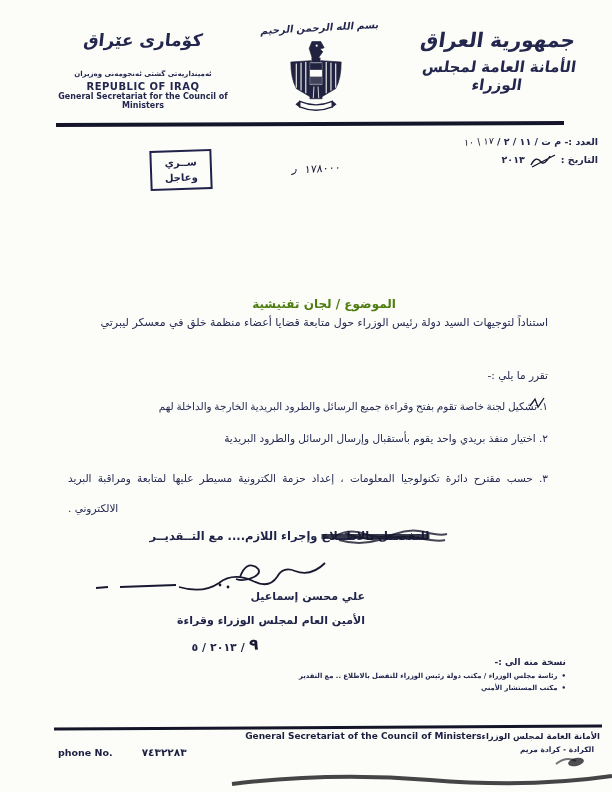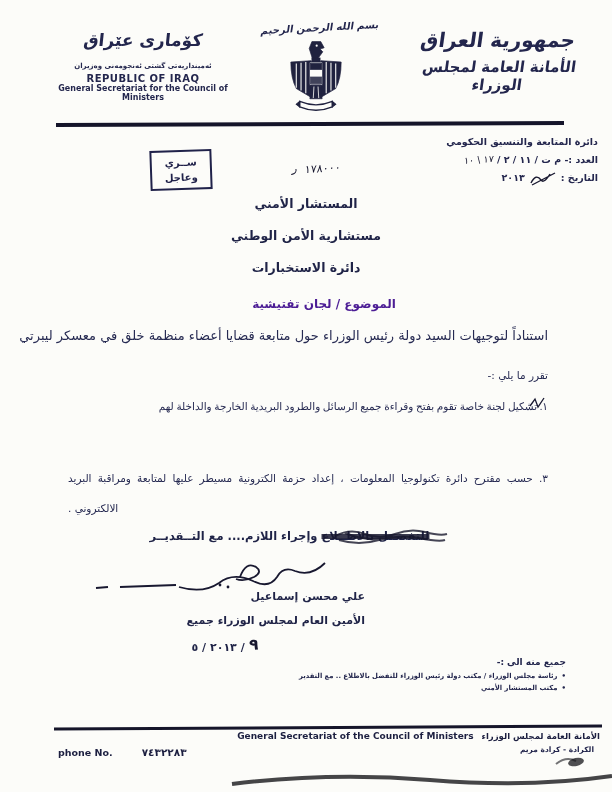--- a/index.html
+++ b/index.html
@@ -11,7 +11,7 @@
   
   .hdr-left{position:absolute;left:36px;top:30px;width:214px;text-align:center;color:#23264d;}
   .ku-title{font-size:17px;font-weight:bold;transform:skewX(-6deg);letter-spacing:1px;}
-  .ku-sub{font-size:7px;font-weight:bold;margin-top:12px;}
+  .ku-sub{font-size:7px;font-weight:bold;margin-top:20px;}
   .en-title{font-size:10px;font-weight:bold;letter-spacing:.5px;margin-top:3px;}
   .en-sub{font-size:8px;font-weight:bold;transform:scaleY(1.05);}
   .bismillah{position:absolute;left:250px;top:22px;width:140px;text-align:center;

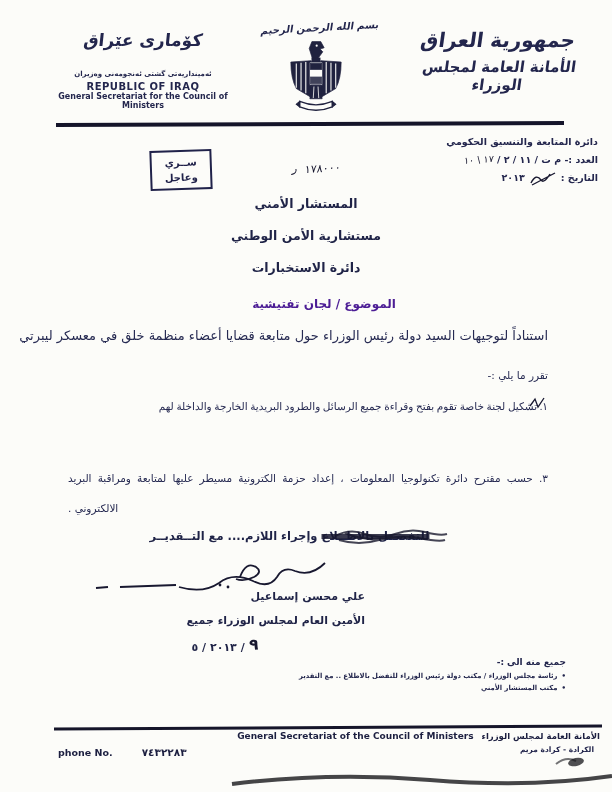--- a/index.html
+++ b/index.html
@@ -123,7 +123,6 @@
   <div class="rule rule-top"></div>
 
   <div class="meta" dir="rtl">
-    <div>دائرة المتابعة والتنسيق الحكومي</div>
     <div class="meta-row">
       <span>العدد :- م ت / ١١ / ٢ /</span>
       <span class="hand">١٧ \ ١٠</span>

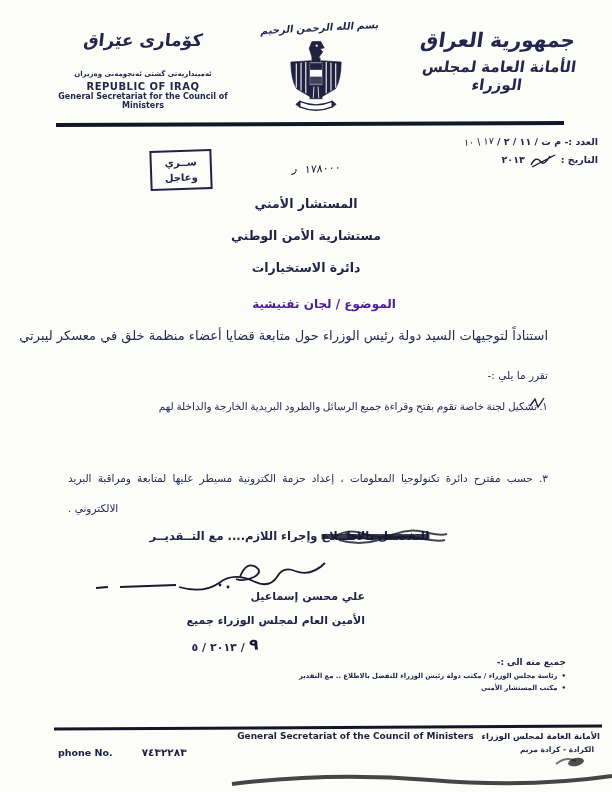--- a/index.html
+++ b/index.html
@@ -146,11 +146,6 @@
     <span class="hand">١٧٨٠٠٠</span>
   </div>
 
-  <div class="recipient" dir="rtl">
-    <div>المستشار الأمني</div>
-    <div>مستشارية الأمن الوطني</div>
-    <div>دائرة الاستخبارات</div>
-  </div>
 
   <div class="subject" dir="rtl">الموضوع / لجان تفتيشية</div>
 

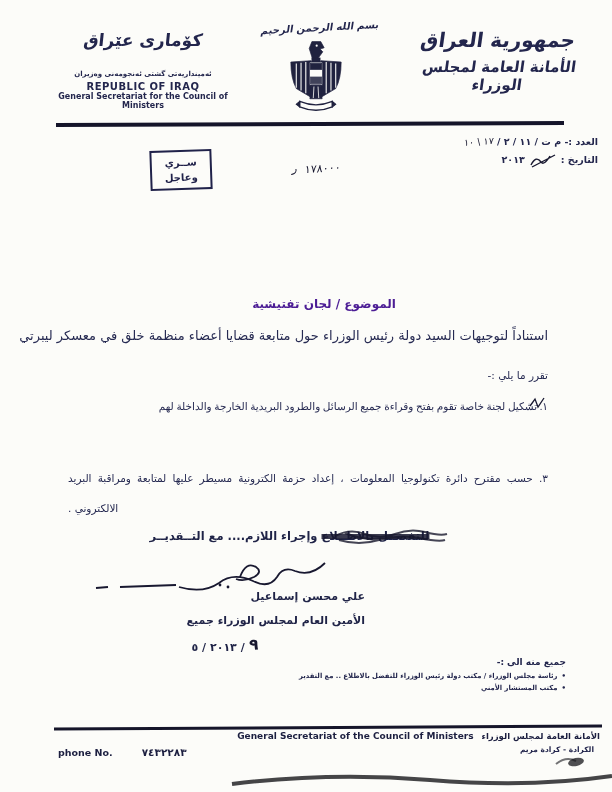--- a/index.html
+++ b/index.html
@@ -39,7 +39,7 @@
     font-size:12.5px;font-weight:bold;color:#1f2347;}
   .recipient div{margin-bottom:17px;}
   .subject{position:absolute;left:0;right:0;top:297px;text-align:center;
-    font-size:12px;font-weight:bold;color:#4c1d95;padding-left:36px;}
+    font-size:12px;font-weight:bold;color:#4d7c0f;padding-left:36px;}
   .intro{position:absolute;right:64px;top:328px;white-space:nowrap;font-size:13px;text-align:center;}
   .decision{position:absolute;right:64px;top:369px;font-size:10.5px;}
   .item{position:absolute;right:64px;font-size:10.5px;white-space:nowrap;text-align:right;}

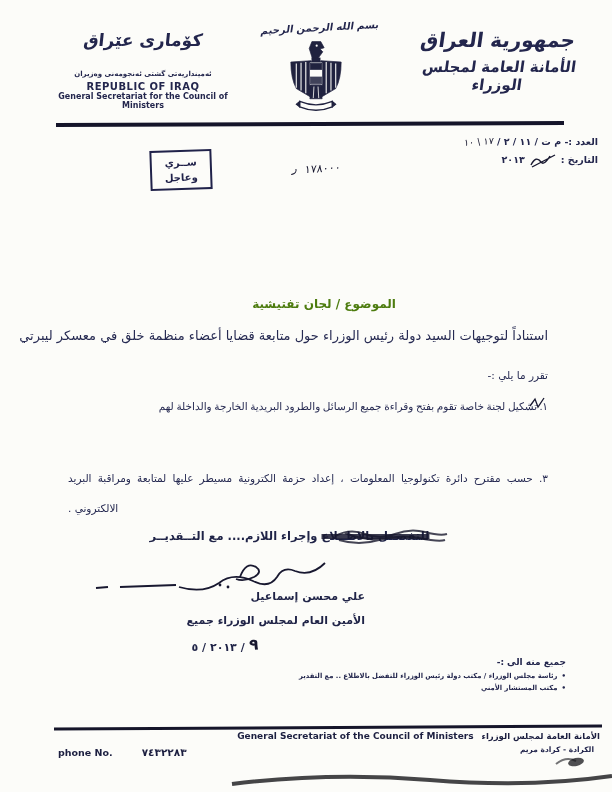--- a/index.html
+++ b/index.html
@@ -40,7 +40,7 @@
   .recipient div{margin-bottom:17px;}
   .subject{position:absolute;left:0;right:0;top:297px;text-align:center;
     font-size:12px;font-weight:bold;color:#4d7c0f;padding-left:36px;}
-  .intro{position:absolute;right:64px;top:328px;white-space:nowrap;font-size:13px;text-align:center;}
+  .intro{position:absolute;right:64px;top:316px;white-space:nowrap;font-size:11px;text-align:center;}
   .decision{position:absolute;right:64px;top:369px;font-size:10.5px;}
   .item{position:absolute;right:64px;font-size:10.5px;white-space:nowrap;text-align:right;}
   .item1{top:400px;font-family:Liberation Serif, serif;}

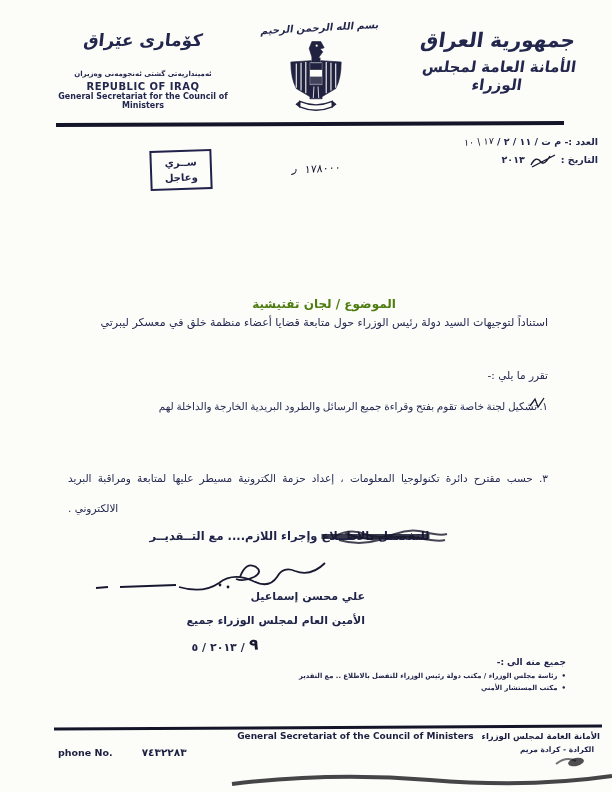--- a/index.html
+++ b/index.html
@@ -152,6 +152,7 @@
   <div class="intro" dir="rtl">استناداً لتوجيهات السيد دولة رئيس الوزراء حول متابعة قضايا أعضاء منظمة خلق في معسكر ليبرتي</div>
   <div class="decision" dir="rtl">تقرر ما يلي :-</div>
   <div class="item item1" dir="rtl">١. تشكيل لجنة خاصة تقوم بفتح وقراءة جميع الرسائل والطرود البريدية الخارجة والداخلة لهم</div>
+  <div class="item item2" dir="rtl">٢. اختيار منفذ بريدي واحد يقوم بأستقبال وإرسال الرسائل والطرود البريدية</div>
   <div class="item item3" dir="rtl">٣. حسب مقترح دائرة تكنولوجيا المعلومات ، إعداد حزمة الكترونية مسيطر عليها لمتابعة ومراقبة البريد الالكتروني .</div>
   <svg class="tick" viewBox="0 0 18 14">
     <path d="M2,10 L7,3 L10,11 L16,2" fill="none" stroke="#181830" stroke-width="1.3"></path>

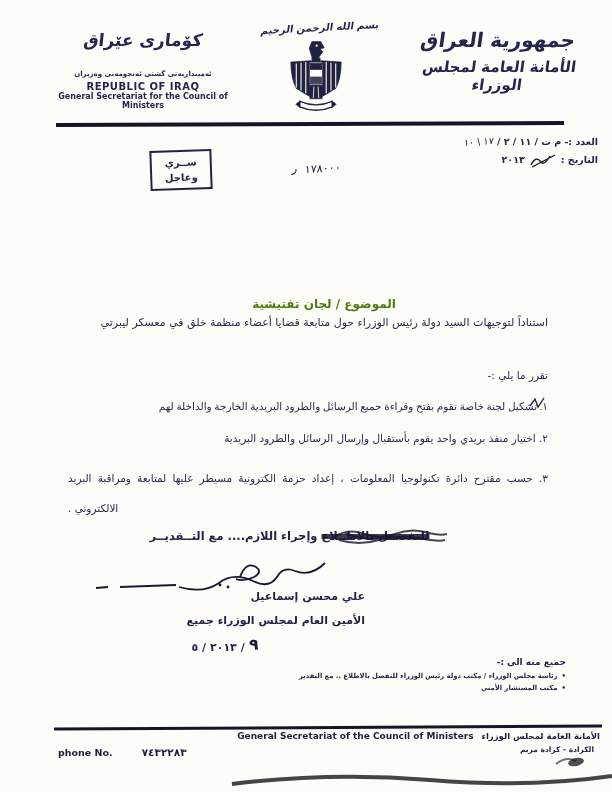--- a/index.html
+++ b/index.html
@@ -176,7 +176,7 @@
 
   <div class="sigblock" dir="rtl">
     <div class="signame">علي محسن إسماعيل</div>
-    <div class="sigtitle">الأمين العام لمجلس الوزراء جميع</div>
+    <div class="sigtitle">الأمين العام لمجلس الوزراء وقراءة</div>
     <div class="sigdate">
       <span>٢٠١٣ / ٥ /</span>
       <span class="hand bignine">٩</span>

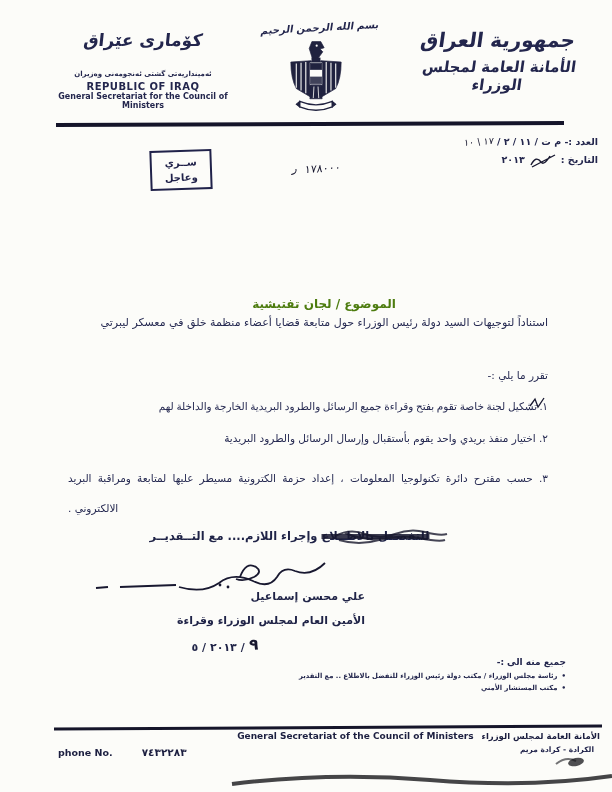--- a/index.html
+++ b/index.html
@@ -184,7 +184,7 @@
   </div>
 
   <div class="copies" dir="rtl">
-    <div class="copies-hdr">جميع منه الى :-</div>
+    <div class="copies-hdr">نسخة منه الى :-</div>
     <div class="copy">
       <span class="blt">•</span>
       <span>رئاسة مجلس الوزراء / مكتب دولة رئيس الوزراء للتفضل بالاطلاع .. مع التقدير</span>

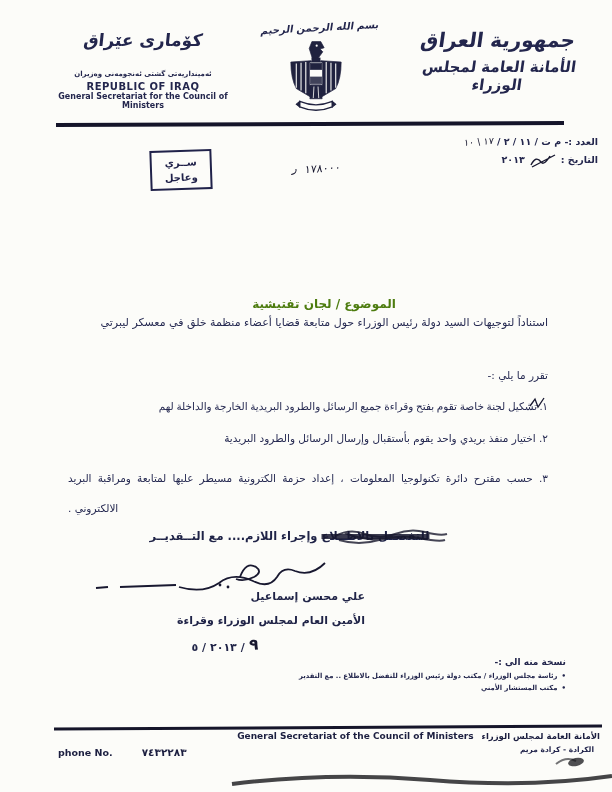--- a/index.html
+++ b/index.html
@@ -65,7 +65,7 @@
   .copies-hdr{font-size:9px;font-weight:bold;margin-bottom:4px;}
   .copy{font-size:6.8px;font-weight:bold;line-height:1.7;display:flex;gap:4px;justify-content:flex-start;}
   .blt{font-size:7px;}
-  .foot-right{position:absolute;right:12px;top:731px;display:flex;direction:ltr;align-items:baseline;color:#1c1f40;gap:8px;}
+  .foot-right{position:absolute;right:12px;top:731px;display:flex;direction:ltr;align-items:baseline;color:#1c1f40;}
   .foot-en{font-size:9px;font-weight:bold;}
   .foot-ar{font-size:8.5px;font-weight:bold;}
   .foot-addr{position:absolute;right:18px;top:745px;font-size:7.5px;font-weight:bold;color:#23264d;}

